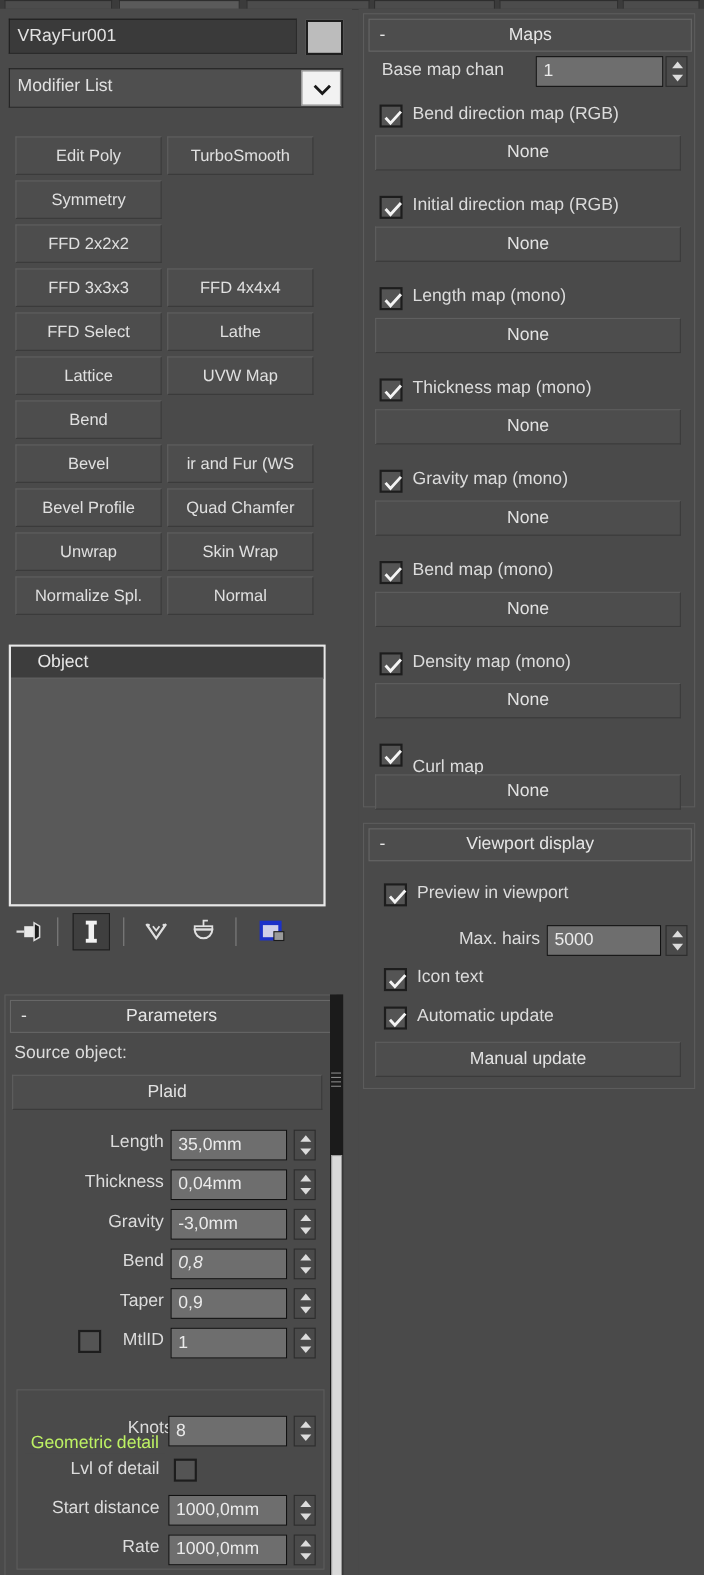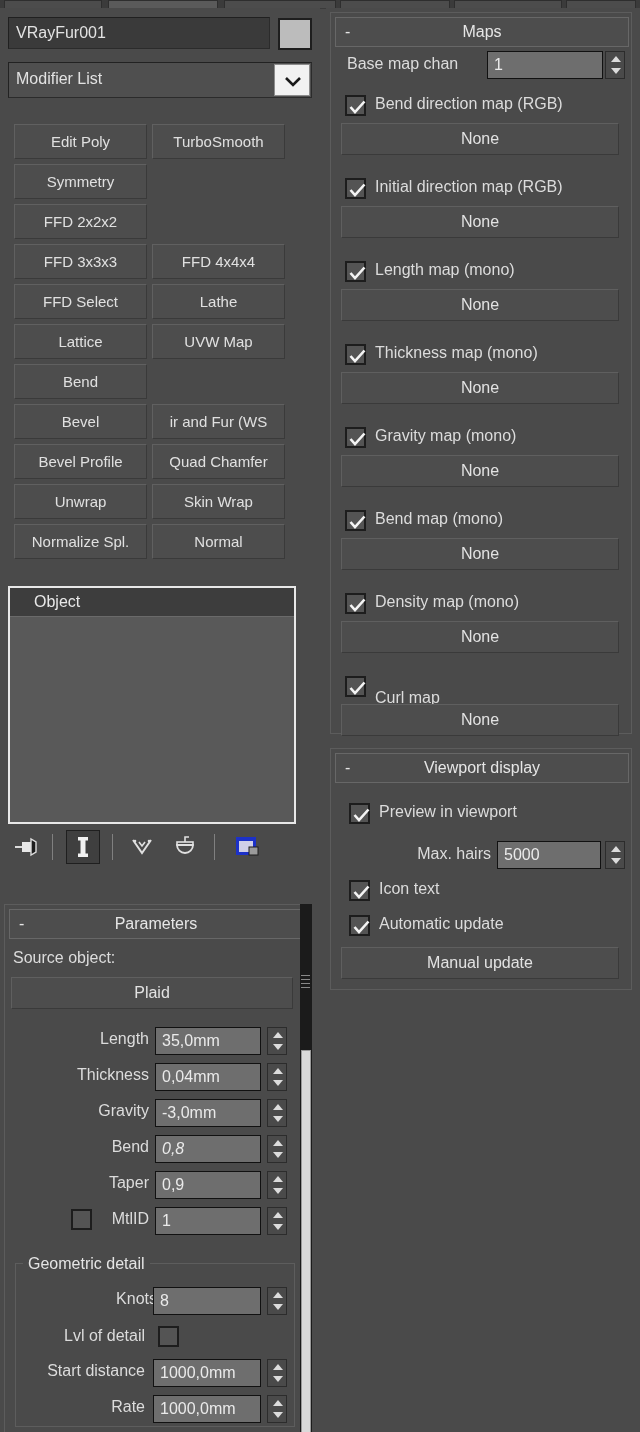--- a/index.html
+++ b/index.html
@@ -115,7 +115,7 @@
   .cbox svg{position:absolute;left:2px;top:3px;}
 
   .group{position:absolute;box-sizing:border-box;border:1px solid #5d5d5d;}
-  .grouptitle{position:absolute;font-size:16px;color:#e5e5e5;background:#4a4a4a;padding:0 5px;}
+  .grouptitle{position:absolute;font-size:16px;color:#bef264;background:#4a4a4a;padding:0 5px;margin-top:48px;}
 
   
   .sbtrack{position:absolute;background:#1b1b1b;}

